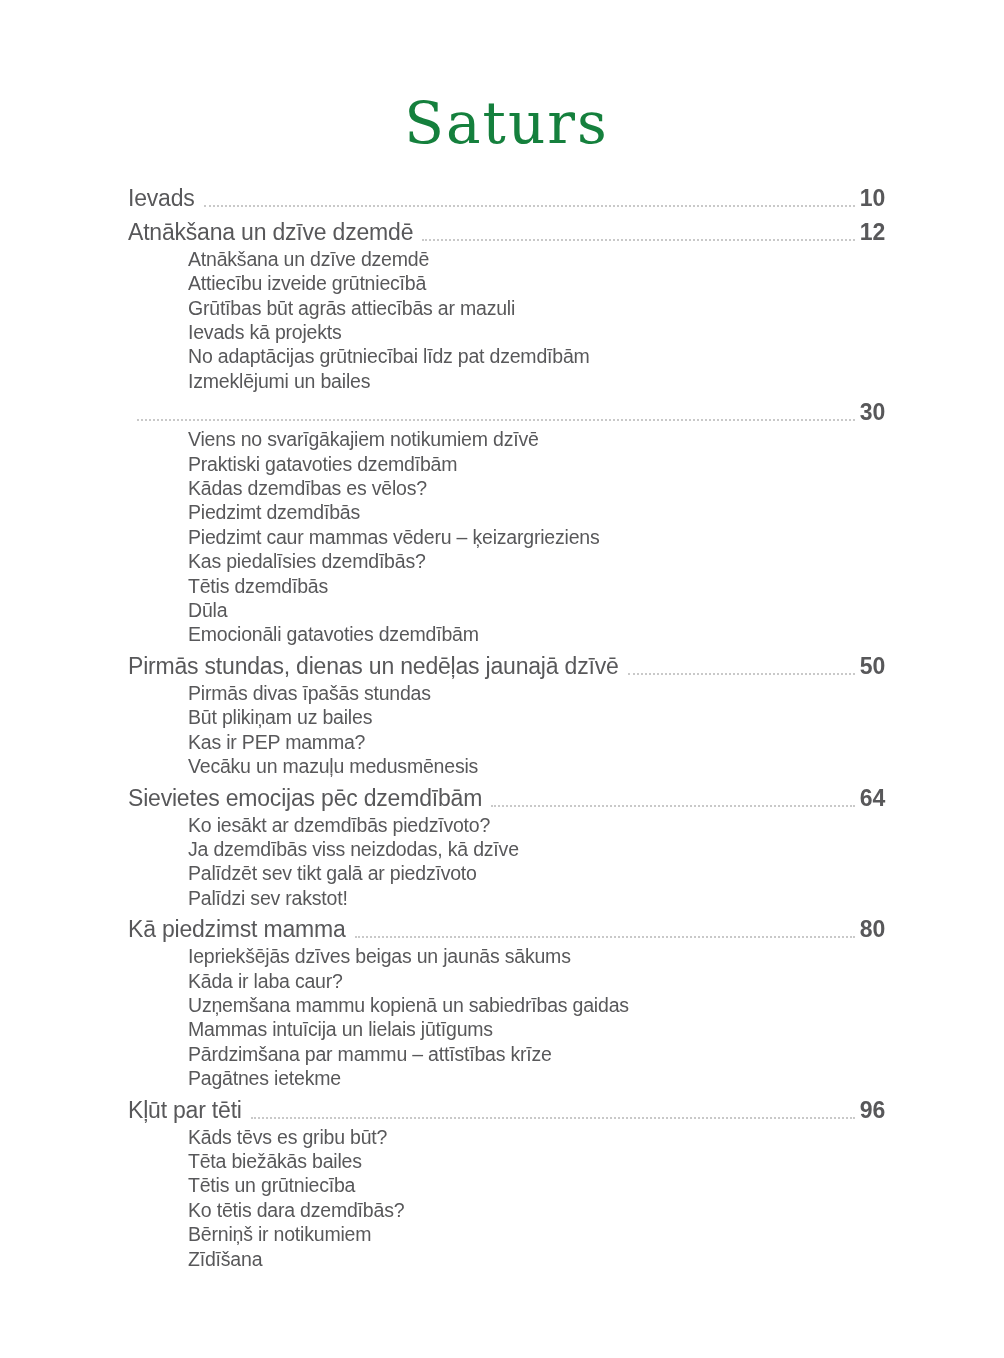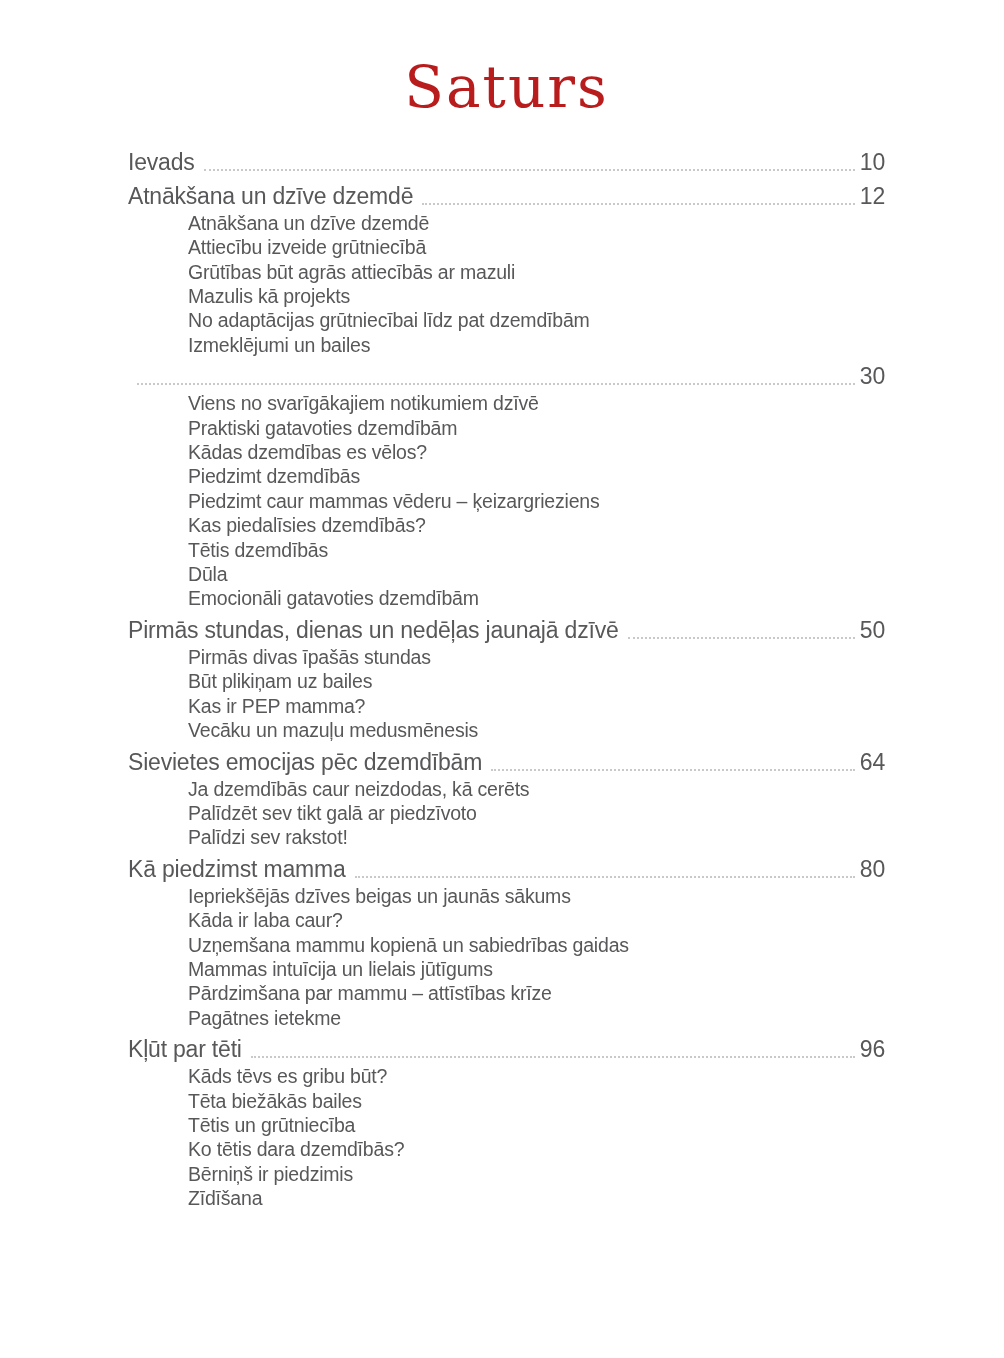--- a/index.html
+++ b/index.html
@@ -22,9 +22,9 @@
     font-weight: normal;
     font-size: 58px;
     letter-spacing: 2px;
-    color: #b91c1c;
+    color: #15803d;
     text-align: center;
-    padding-top: 56px;
+    padding-top: 92px;
     line-height: 1.1;
   }
   .toc {

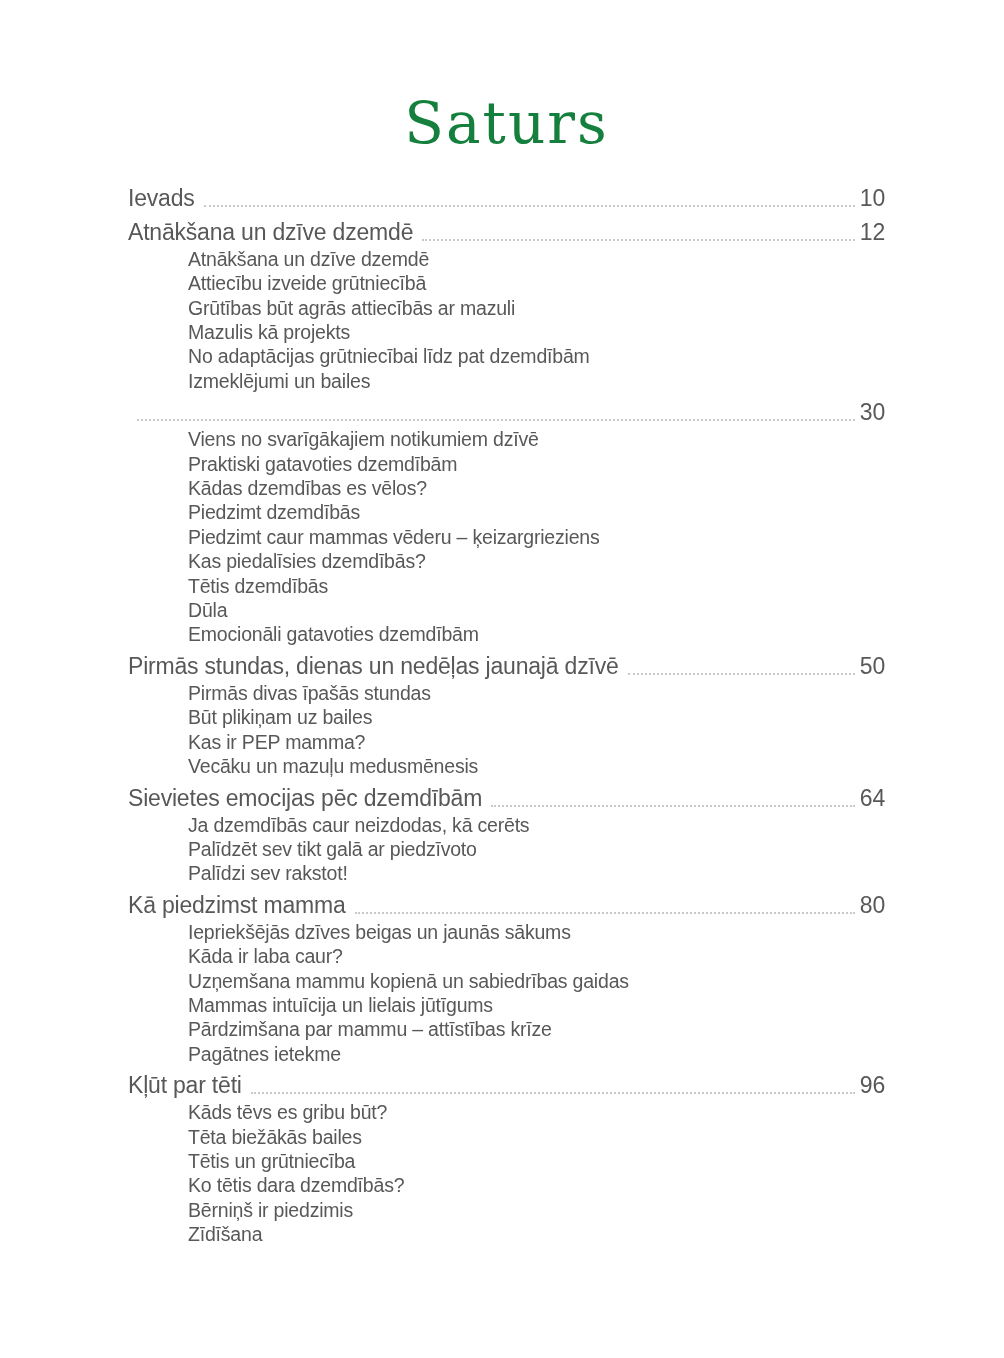--- a/index.html
+++ b/index.html
@@ -50,7 +50,7 @@
   }
   .toc-entry-page {
     white-space: nowrap;
-    font-weight: 400;
+    font-weight: 700;
   }
   .toc-sublist {
     list-style: none;

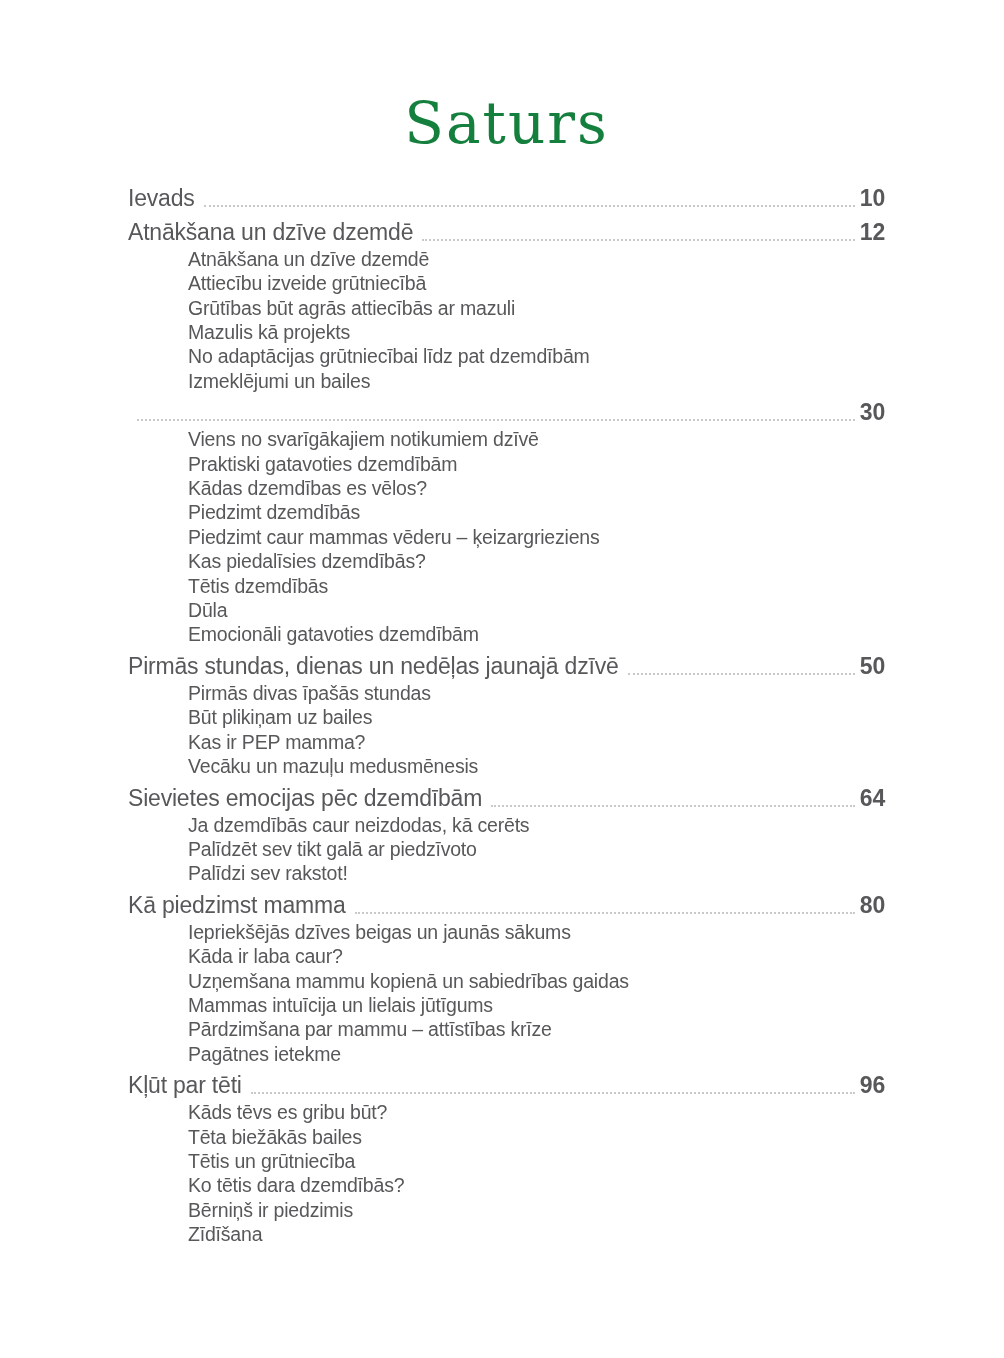--- a/index.html
+++ b/index.html
@@ -90,7 +90,7 @@
           <li>Atnākšana un dzīve dzemdē</li>
           <li>Attiecību izveide grūtniecībā</li>
           <li>Grūtības būt agrās attiecībās ar mazuli</li>
-          <li>Mazulis kā projekts</li>
+          <li>Ievads kā projekts</li>
           <li>No adaptācijas grūtniecībai līdz pat dzemdībām</li>
           <li>Izmeklējumi un bailes</li>
         </ul>

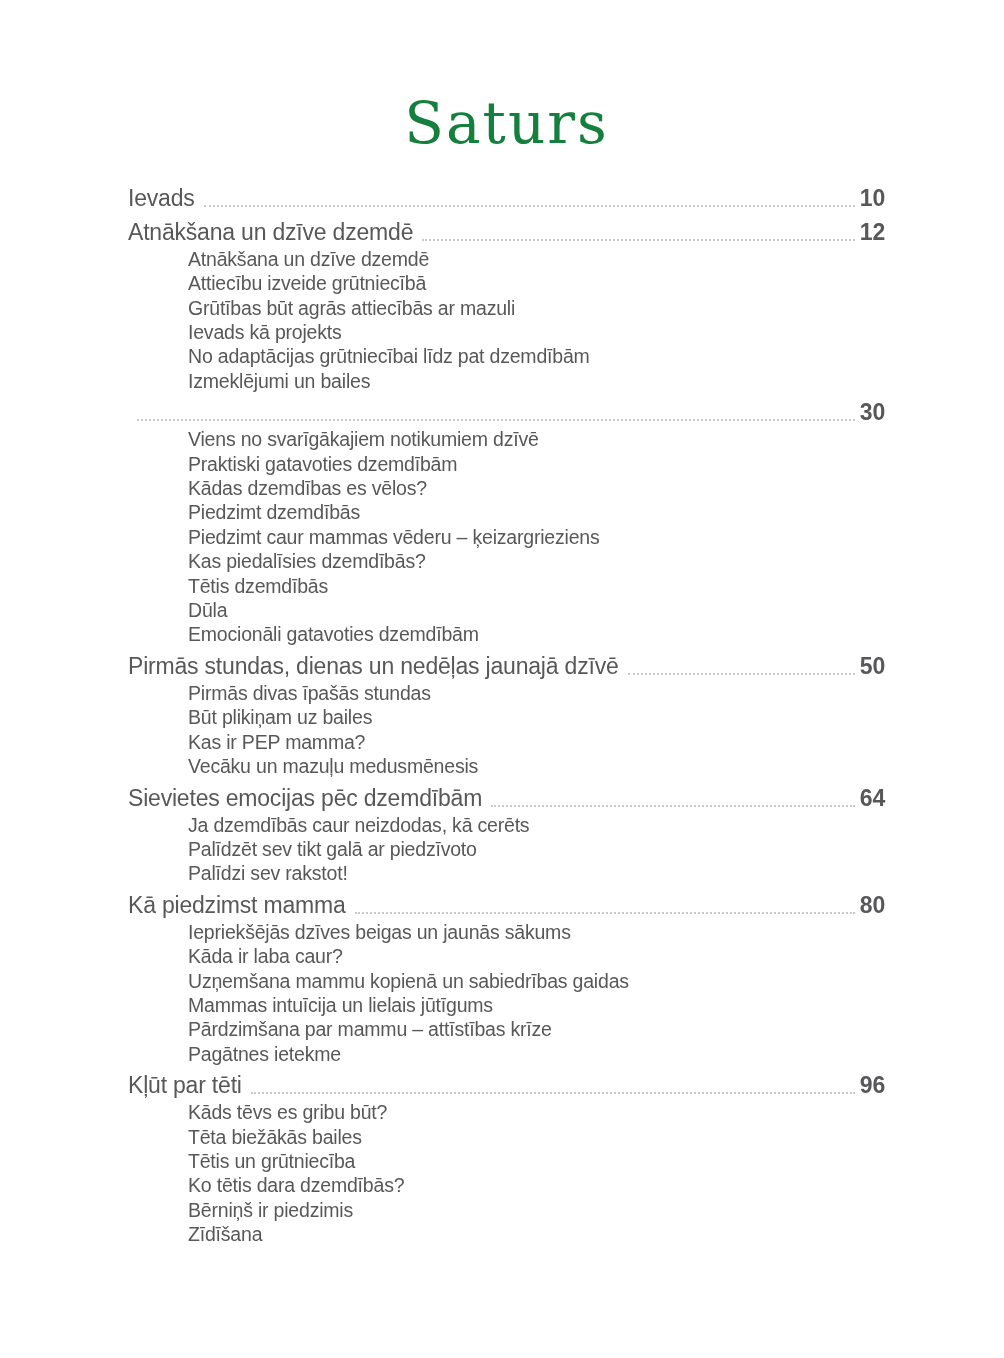--- a/index.html
+++ b/index.html
@@ -135,6 +135,7 @@
       <span class="toc-entry-page">64</span>
     </div>
     <ul class="toc-sublist">
+          <li>Ko iesākt ar dzemdībās piedzīvoto?</li>
           <li>Ja dzemdībās caur neizdodas, kā cerēts</li>
           <li>Palīdzēt sev tikt galā ar piedzīvoto</li>
           <li>Palīdzi sev rakstot!</li>

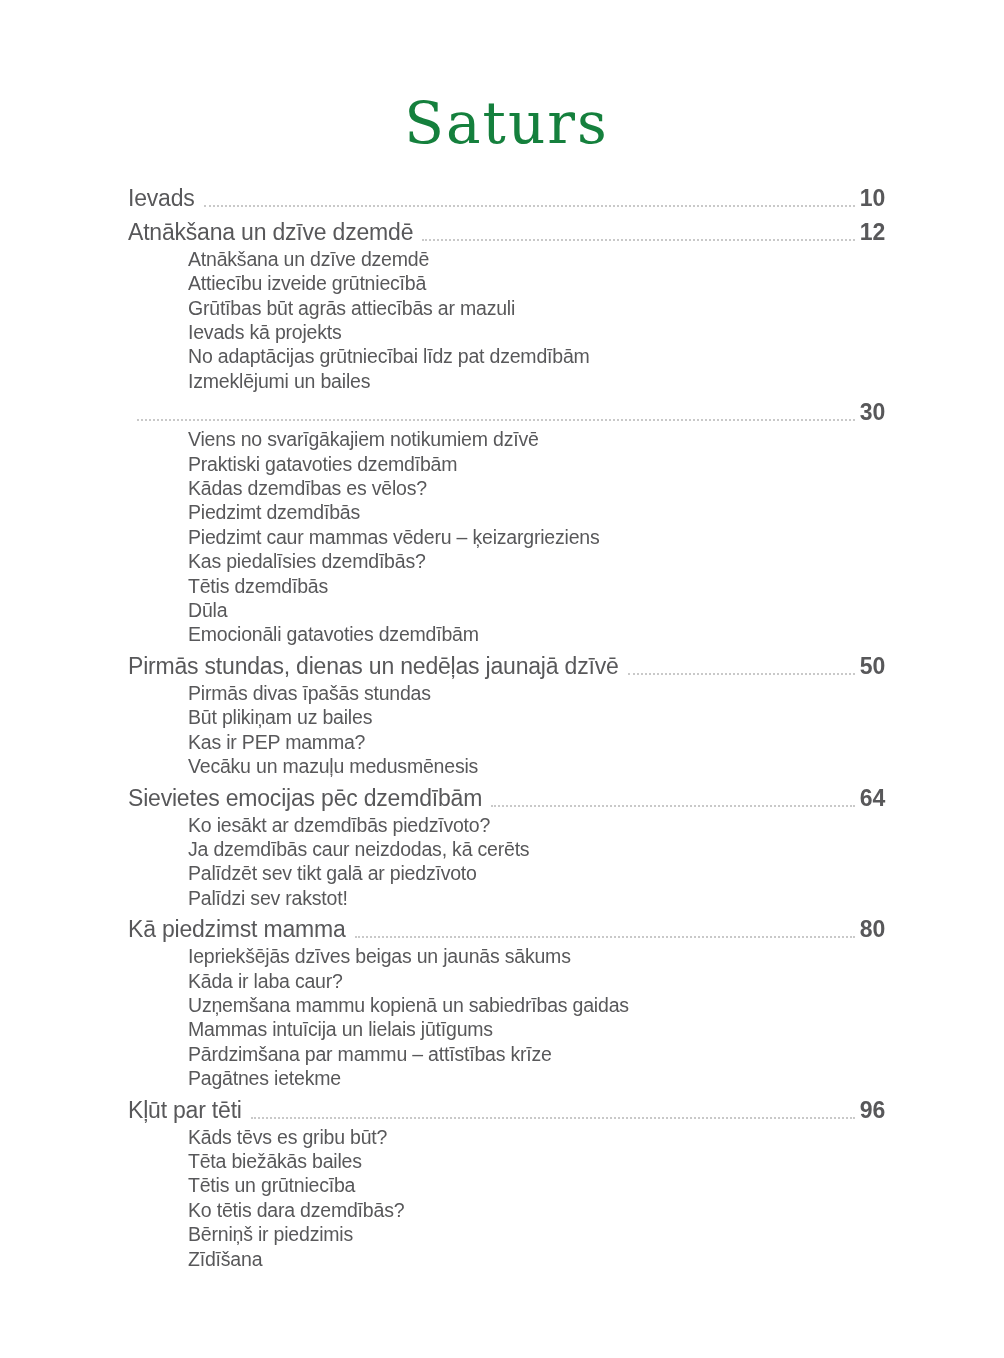--- a/index.html
+++ b/index.html
@@ -136,7 +136,7 @@
     </div>
     <ul class="toc-sublist">
           <li>Ko iesākt ar dzemdībās piedzīvoto?</li>
-          <li>Ja dzemdībās caur neizdodas, kā cerēts</li>
+          <li>Ja dzemdībās viss neizdodas, kā dzīve</li>
           <li>Palīdzēt sev tikt galā ar piedzīvoto</li>
           <li>Palīdzi sev rakstot!</li>
         </ul>

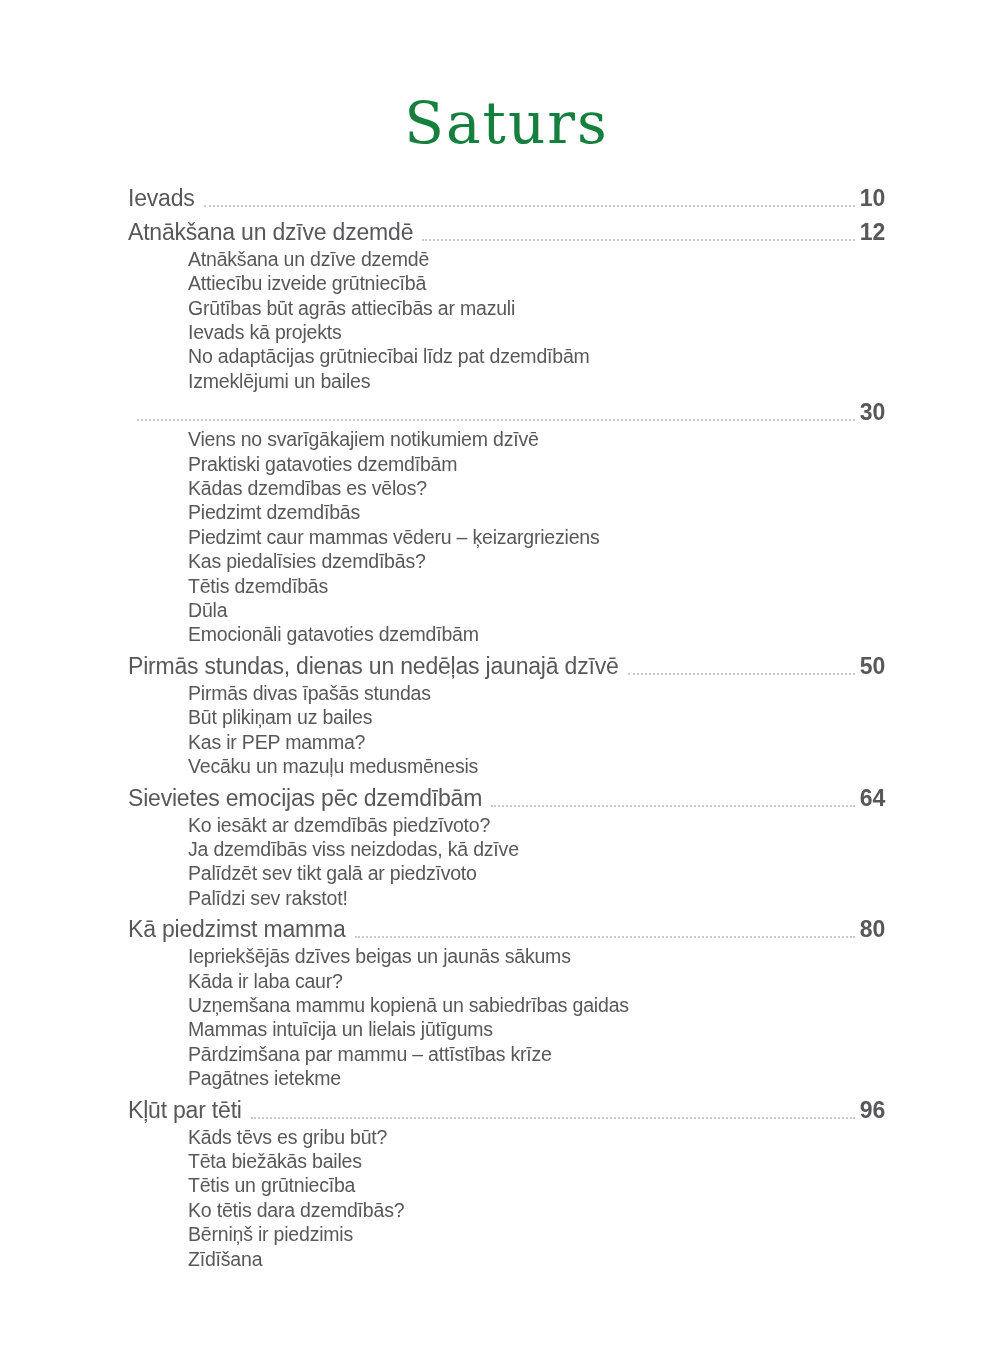--- a/index.html
+++ b/index.html
@@ -169,7 +169,7 @@
           <li>Tēta biežākās bailes</li>
           <li>Tētis un grūtniecība</li>
           <li>Ko tētis dara dzemdībās?</li>
-          <li>Bērniņš ir piedzimis</li>
+          <li>Bērniņš ir notikumiem</li>
           <li>Zīdīšana</li>
         </ul>
   </div>

